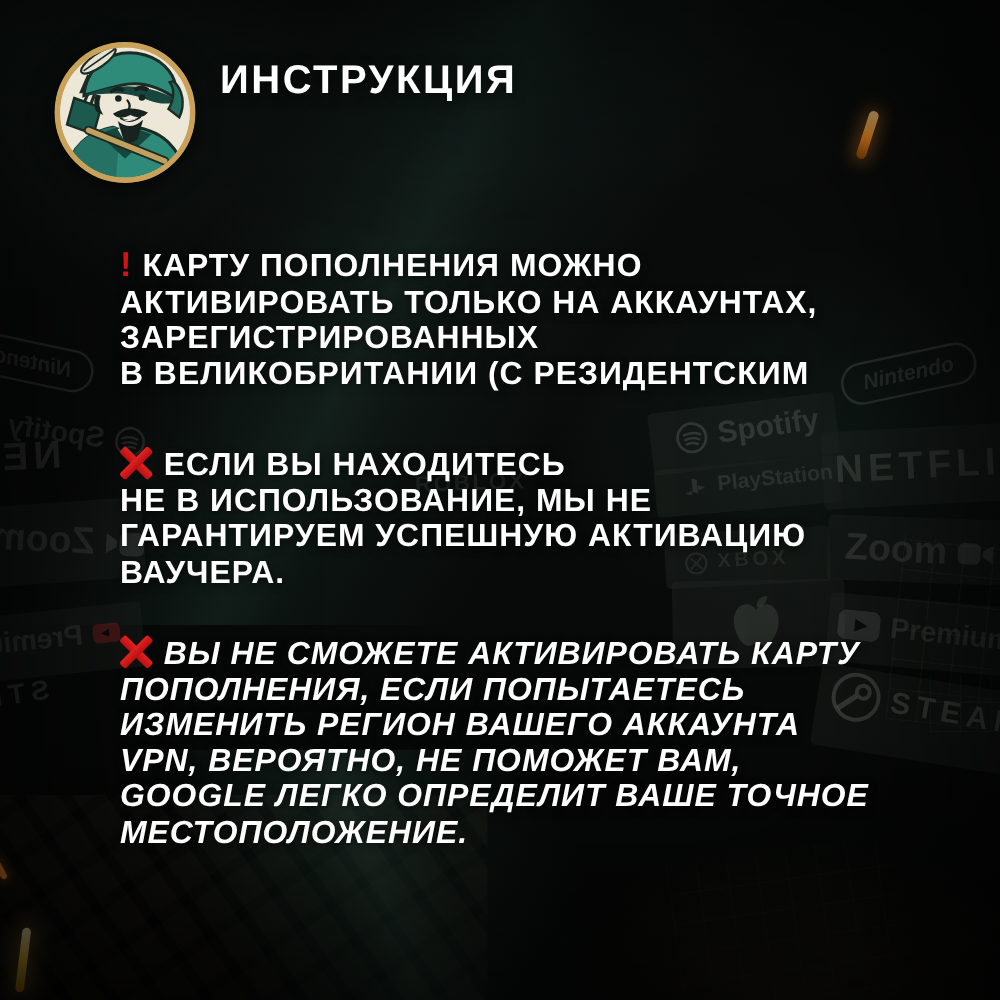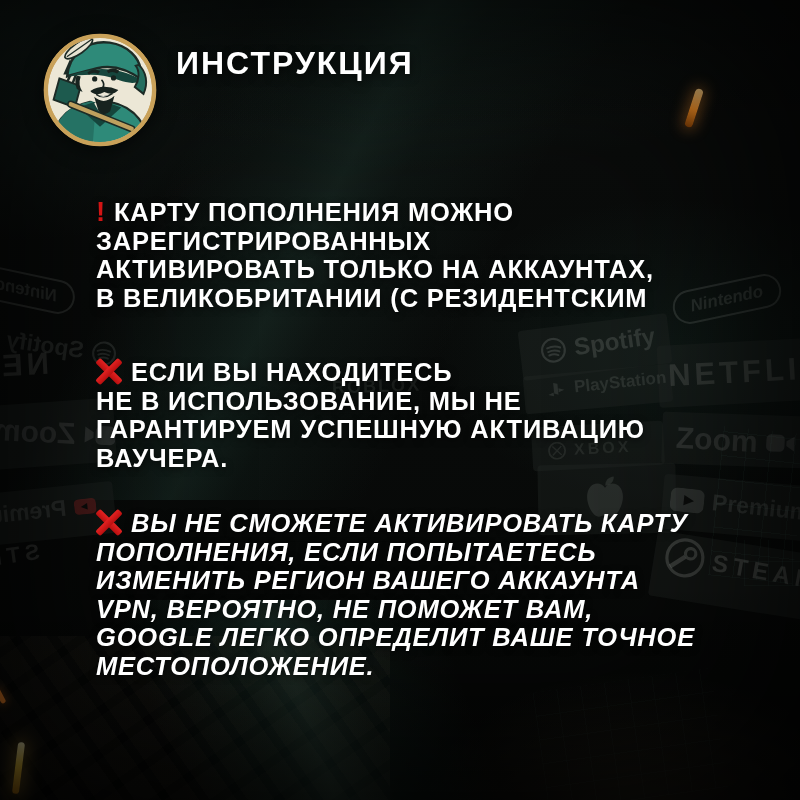--- a/index.html
+++ b/index.html
@@ -259,8 +259,8 @@
       <div>
         <span class="excl">!</span><span>КАРТУ ПОПОЛНЕНИЯ МОЖНО</span>
       </div>
+      <div>АКТИВИРОВАТЬ ТОЛЬКО НА АККАУНТАХ,</div>
       <div>ЗАРЕГИСТРИРОВАННЫХ</div>
-      <div>АКТИВИРОВАТЬ ТОЛЬКО НА АККАУНТАХ,</div>
       <div>В ВЕЛИКОБРИТАНИИ (С РЕЗИДЕНТСКИМ</div>
     </div>
 

